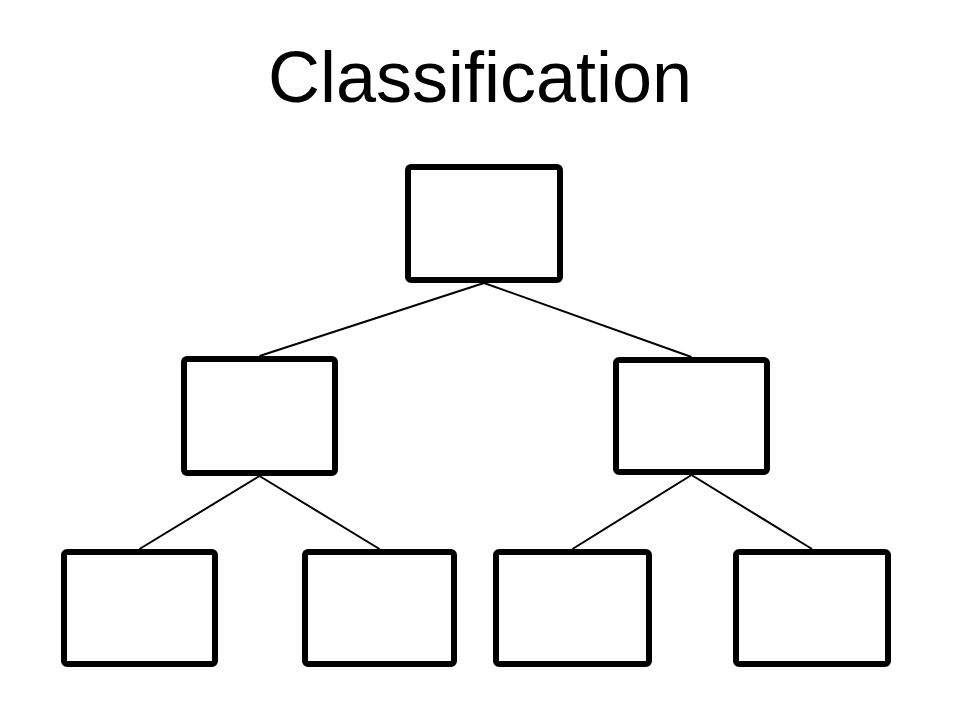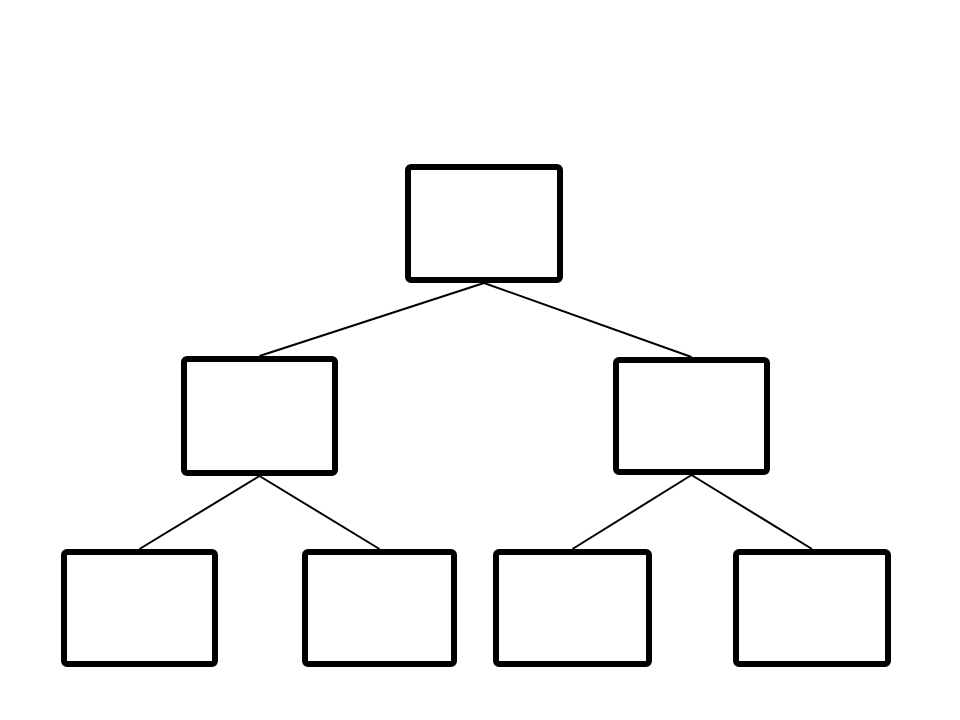--- a/index.html
+++ b/index.html
@@ -47,6 +47,7 @@
 <body>
 
 <div class="slide">
+  <h1 class="slide-title">Classification</h1>
 
   <svg class="connector-svg" viewBox="0 0 960 720" xmlns="http://www.w3.org/2000/svg">
       <line x1="484" y1="283" x2="259.5" y2="356" stroke="#000000" stroke-width="2"></line>

